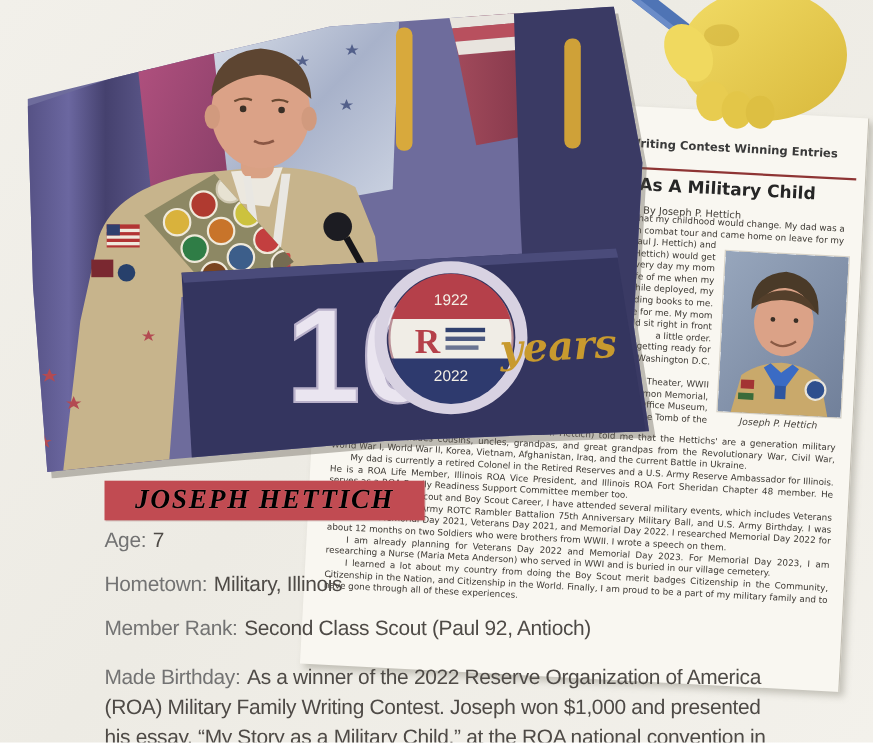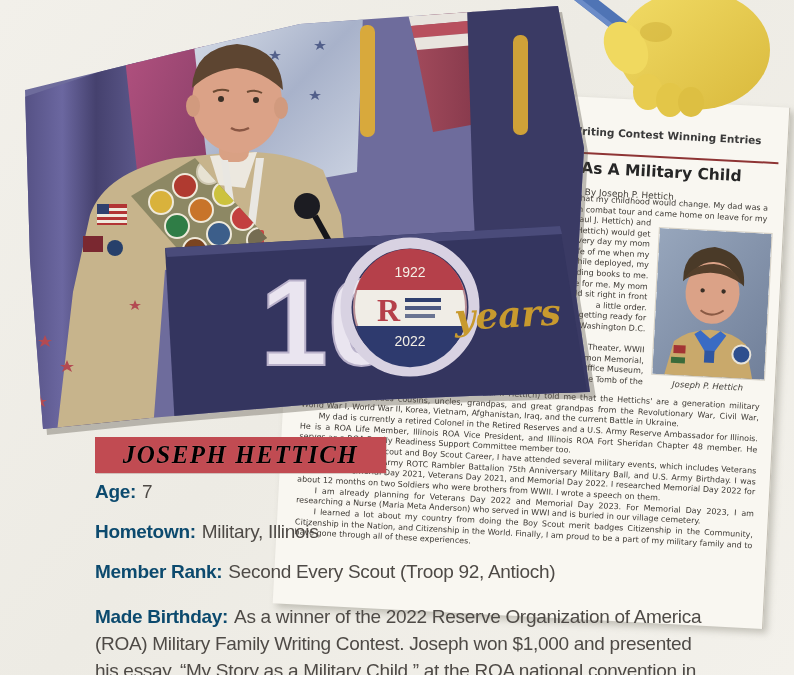--- a/index.html
+++ b/index.html
@@ -52,7 +52,7 @@
   }
   .profile{position:absolute;left:95px;top:481px;width:624px;color:#4e4a46}
   .p-row{position:absolute;left:0;font-size:19px;letter-spacing:-.3px;white-space:nowrap}
-  .p-row .lbl,.p-para .lbl{font-weight:bold;color:#0c4a6e;margin-right:6px}
+  .p-row .lbl,.p-para .lbl{font-weight:normal;color:#737373;margin-right:6px}
   .p-para{position:absolute;left:0;top:122px;width:620px;font-size:19px;letter-spacing:-.3px;line-height:27px}
 </style>
 </head>

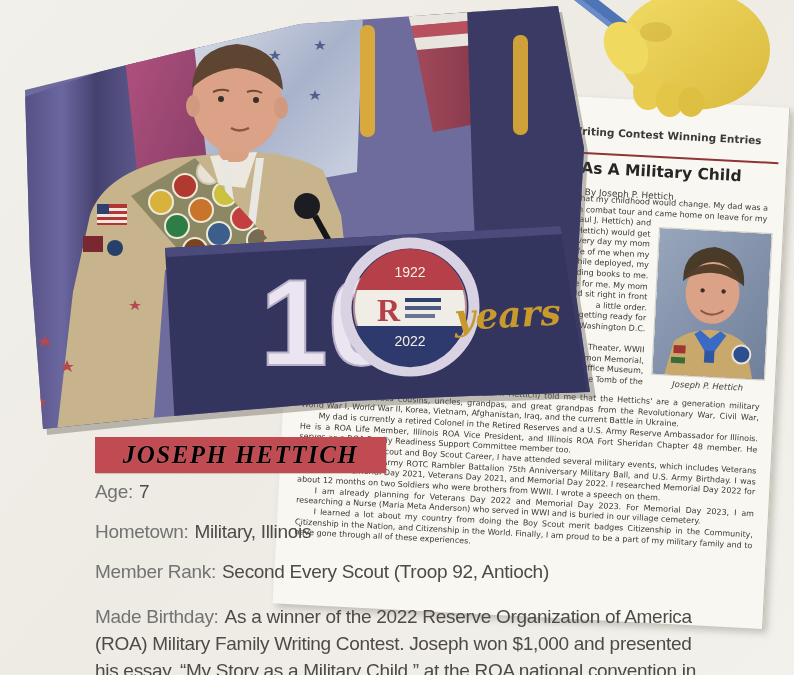--- a/index.html
+++ b/index.html
@@ -288,7 +288,7 @@
     <span class="lbl">Hometown:</span><span>Military, Illinois</span>
   </div>
   <div class="p-row" style="top:80px">
-    <span class="lbl">Member Rank:</span><span>Second Every Scout (Troop 92, Antioch)</span>
+    <span class="lbl">Member Rank:</span><span>Second Class Scout (Paul 92, Antioch)</span>
   </div>
   <div class="p-para">
     <span class="lbl">Made Birthday:</span><span>As a winner of the 2022 Reserve Organization of America (ROA) Military Family Writing Contest. Joseph won $1,000 and presented his essay, “My Story as a Military Child,” at the ROA national convention in</span>

